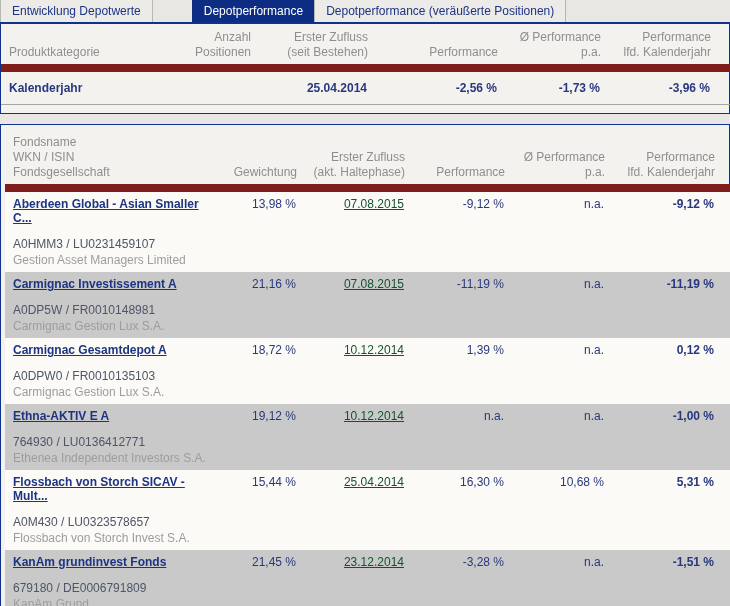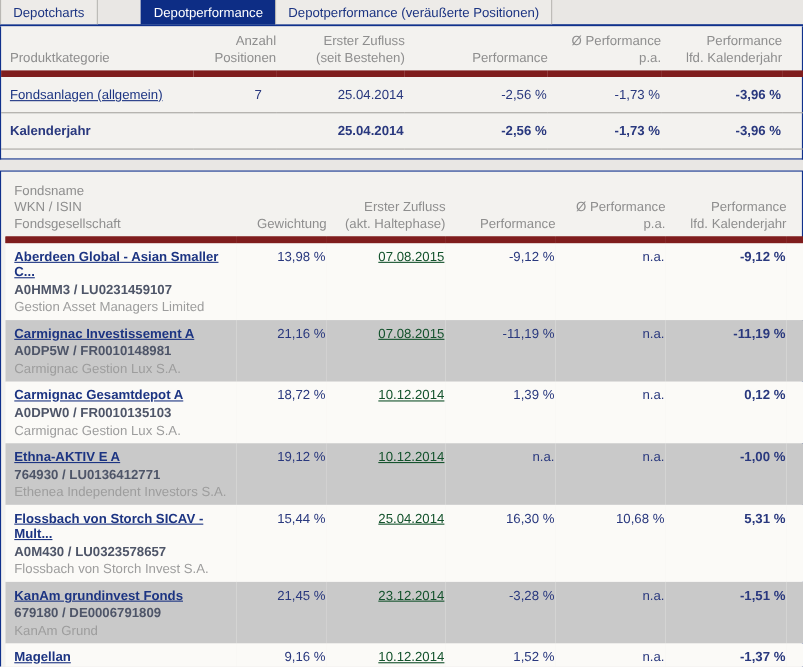--- a/index.html
+++ b/index.html
@@ -56,6 +56,7 @@
 <body>
 
 <div class="tabbar">
+  <div class="tab">Entwicklung Depotwerte</div>
   <div class="tab">Depotcharts</div>
   <div class="tab active">Depotperformance</div>
   <div class="tab">Depotperformance (veräußerte Positionen)</div>

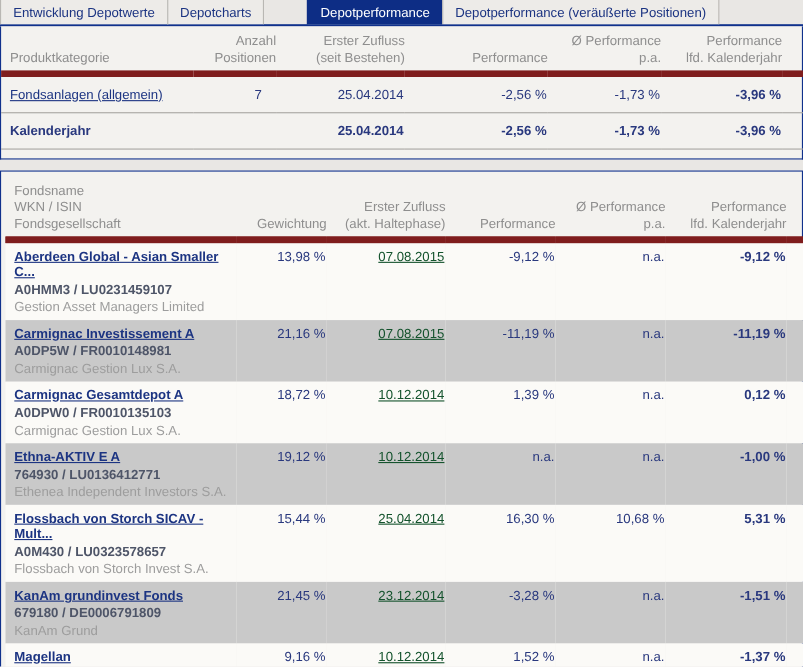--- a/index.html
+++ b/index.html
@@ -57,7 +57,6 @@
 
 <div class="tabbar">
   <div class="tab">Entwicklung Depotwerte</div>
-  <div class="tab">Depotcharts</div>
   <div class="tab active">Depotperformance</div>
   <div class="tab">Depotperformance (veräußerte Positionen)</div>
   <div class="tab-filler"></div>

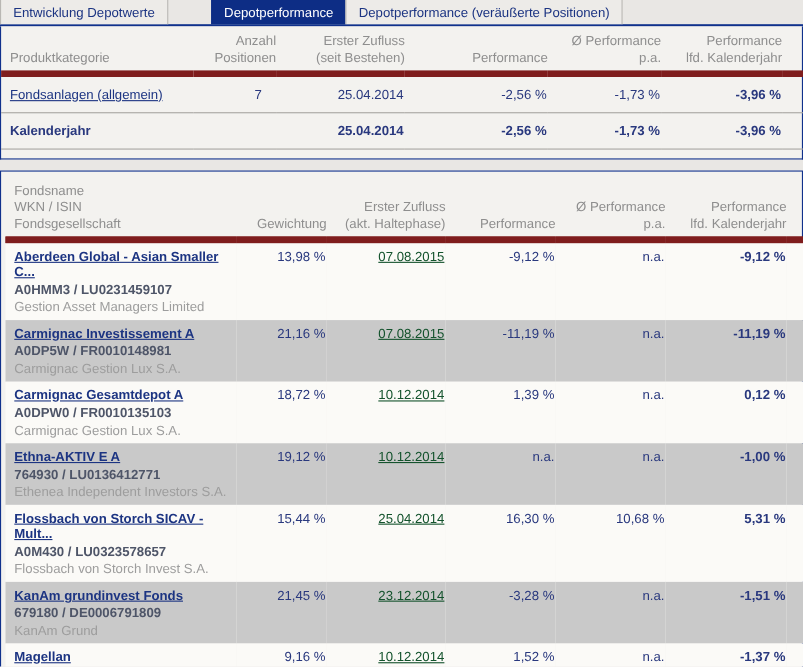--- a/index.html
+++ b/index.html
@@ -30,7 +30,7 @@
   th{
     font-weight:normal;color:#8e8e8e;text-align:right;vertical-align:bottom;
     padding:6px 0 4px 0;white-space:pre-line;line-height:15px;
-    border-bottom:6px solid #7f1d1d;
+    border-bottom:8px solid #7f1d1d;
   }
   th.left{text-align:left;padding-left:8px;}
   td{text-align:right;vertical-align:top;color:#29387e;}

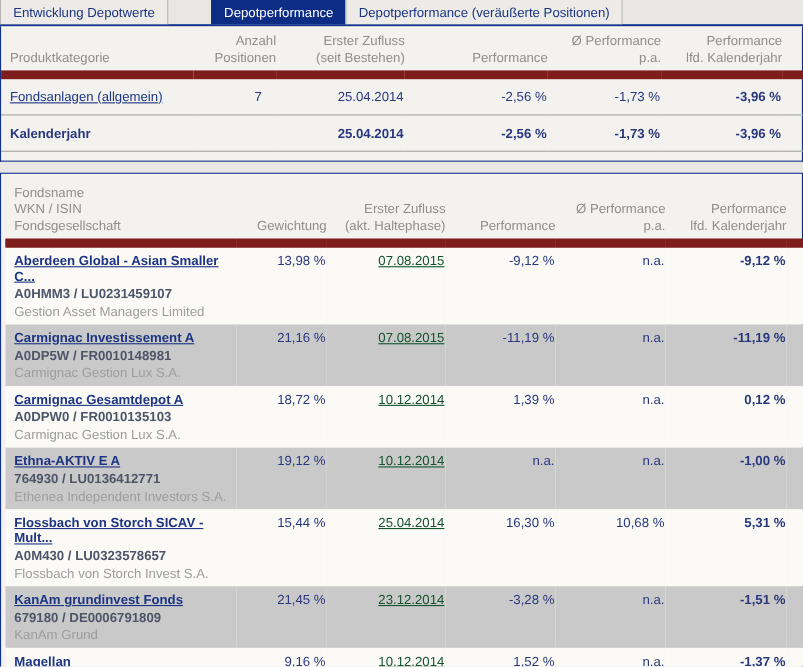--- a/index.html
+++ b/index.html
@@ -89,15 +89,6 @@
       </tr>
     </thead>
     <tbody>
-      <tr class="first">
-        <td class="left"><a class="cat-link">Fondsanlagen (allgemein)</a></td>
-        <td class="count-cell">7</td>
-        <td>25.04.2014</td>
-        <td>-2,56 %</td>
-        <td>-1,73 %</td>
-        <td class="bold">-3,96 %</td>
-        <td></td>
-      </tr>
       <tr class="total">
         <td class="left">Kalenderjahr</td>
         <td class="count-cell"></td>

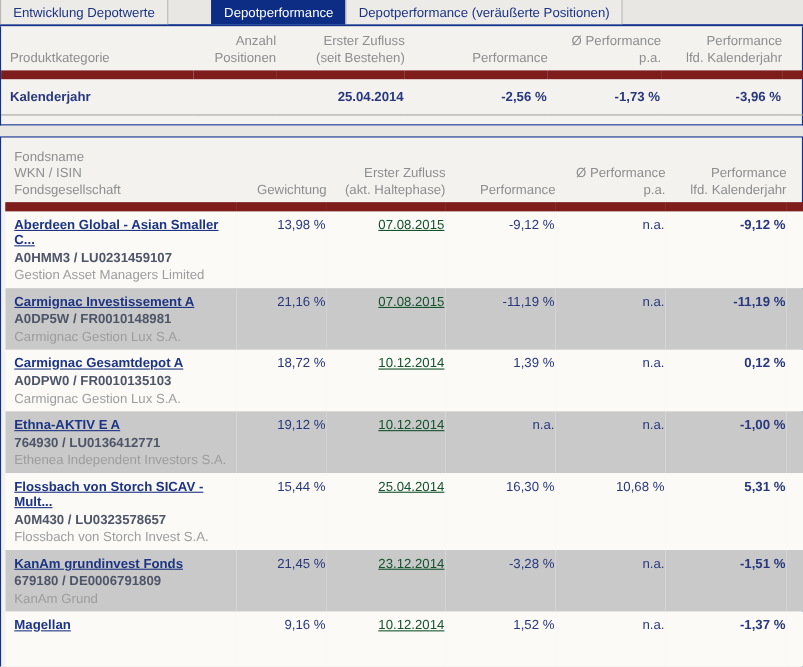--- a/index.html
+++ b/index.html
@@ -48,7 +48,7 @@
   .funds td{padding-top:5px;padding-bottom:5px;line-height:14px;height:44px;}
   .fund-link{color:#1c3482;font-weight:bold;text-decoration:underline;cursor:pointer;}
   .date-link{color:#14532d;text-decoration:underline;cursor:pointer;}
-  .wkn{color:#4e5568;margin-top:2px;font-weight:bold;}
+  .wkn{color:#4e5568;margin-top:12px;}
   .company{color:#9d9d9d;margin-top:2px;}
   .bold{font-weight:bold;}
 </style>

